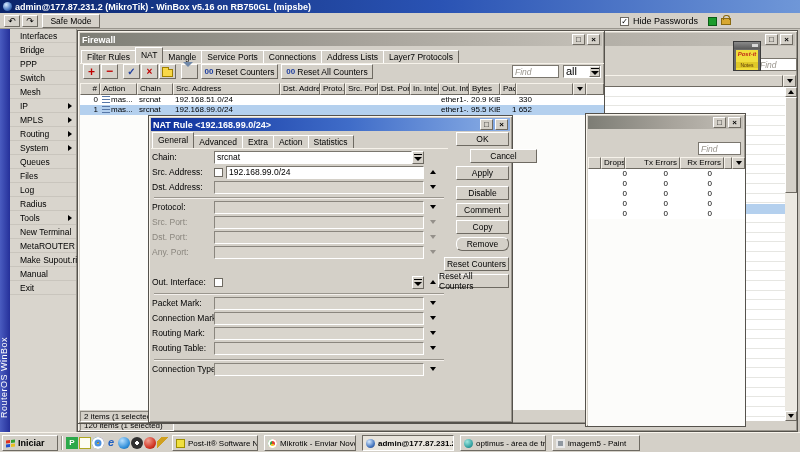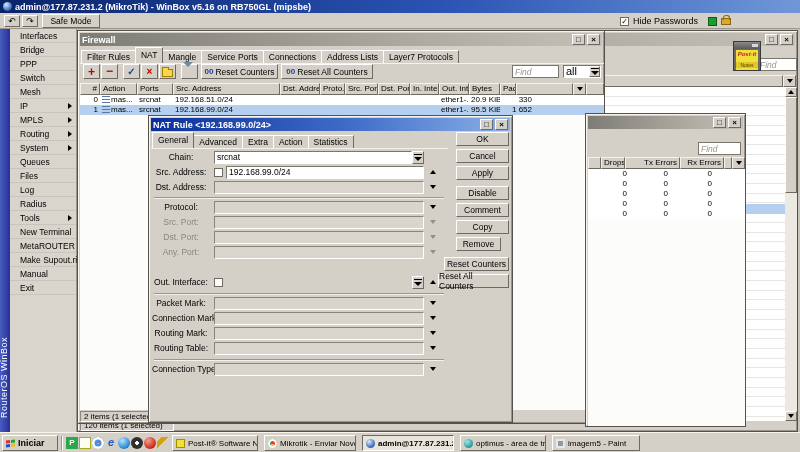--- a/index.html
+++ b/index.html
@@ -279,7 +279,7 @@
     <div class="abs" style="left:2px;top:52px;width:524px;height:12px;display:flex;">
       <span class="hc num" style="width:20px;">#</span>
       <span class="hc" style="width:37px;">Action</span>
-      <span class="hc" style="width:36px;">Ports</span>
+      <span class="hc" style="width:36px;">Chain</span>
       <span class="hc" style="width:107px;">Src. Address</span>
       <span class="hc" style="width:40px;">Dst. Address</span>
       <span class="hc" style="width:25px;">Proto...</span>

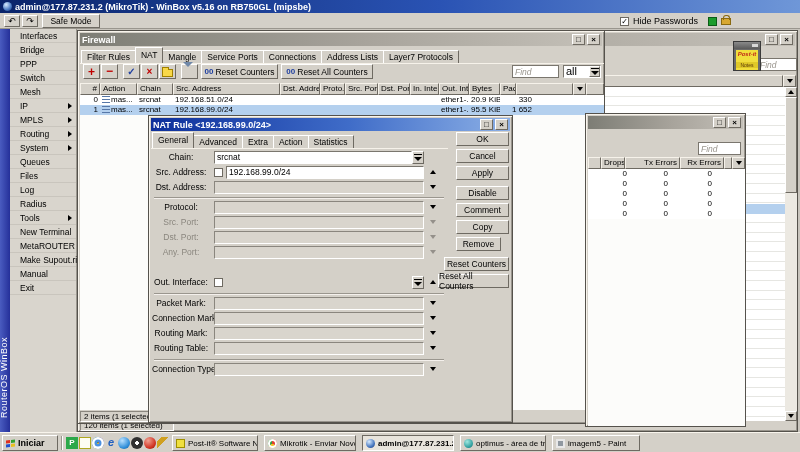--- a/index.html
+++ b/index.html
@@ -90,7 +90,7 @@
 
   
   .drow { position:absolute; left:1px; width:363px; height:13px; }
-  .dlabel { position:absolute; left:2px; width:58px; text-align:center; line-height:13px; font-size:8.5px; white-space:nowrap; }
+  .dlabel { position:absolute; left:2px; width:58px; text-align:left; line-height:13px; font-size:8.5px; white-space:nowrap; }
   .dlabel.dim { color:#8a867e; }
   .dfield { position:absolute; top:0; height:13px; font-size:8.5px; line-height:11px; padding:0 2px; }
   .dsep { position:absolute; left:5px; width:290px; height:2px; border-top:1px solid #9a968e; border-bottom:1px solid #f4f0ec; }

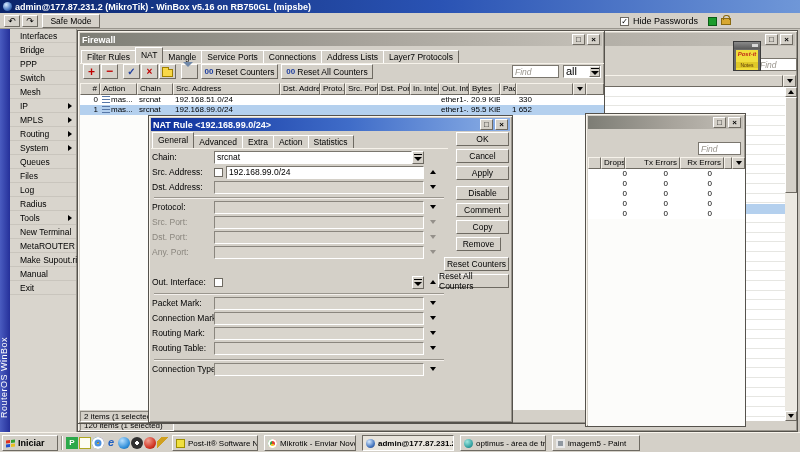--- a/index.html
+++ b/index.html
@@ -491,7 +491,7 @@
     </div>
 
     <div class="dbtn" style="left:307px;top:16px;width:53px;">OK</div>
-    <div class="dbtn" style="left:307px;top:33px;width:53px;">Cancel</div>
+    <div class="dbtn" style="left:321px;top:33px;width:67px;">Cancel</div>
     <div class="dbtn" style="left:307px;top:50px;width:53px;">Apply</div>
     <div class="dbtn" style="left:307px;top:70px;width:53px;">Disable</div>
     <div class="dbtn" style="left:307px;top:87px;width:53px;">Comment</div>

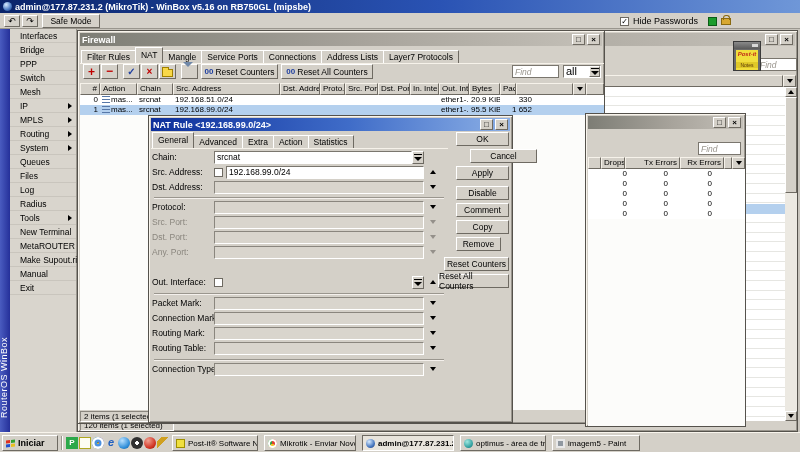--- a/index.html
+++ b/index.html
@@ -496,7 +496,7 @@
     <div class="dbtn" style="left:307px;top:70px;width:53px;">Disable</div>
     <div class="dbtn" style="left:307px;top:87px;width:53px;">Comment</div>
     <div class="dbtn" style="left:307px;top:104px;width:53px;">Copy</div>
-    <div class="dbtn" style="left:307px;top:121px;width:45px;">Remove</div>
+    <div class="dbtn" style="left:307px;top:121px;width:53px;border-radius:6px;">Remove</div>
     <div class="dbtn" style="left:295px;top:141px;width:65px;">Reset Counters</div>
     <div class="dbtn" style="left:289px;top:158px;width:71px;">Reset All Counters</div>
   </div>

